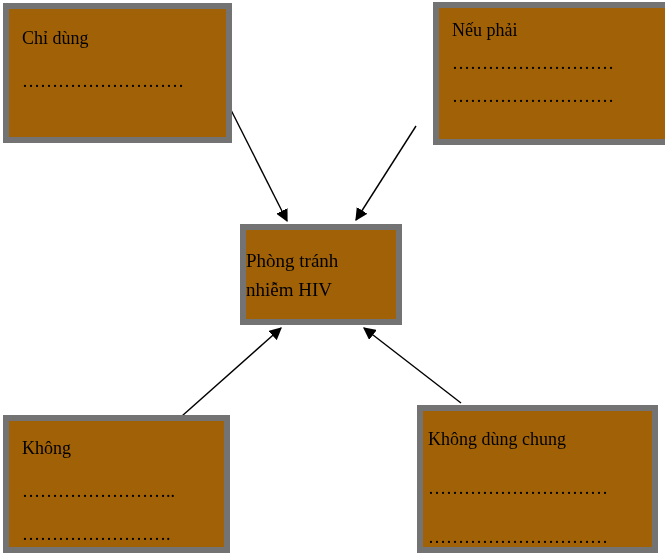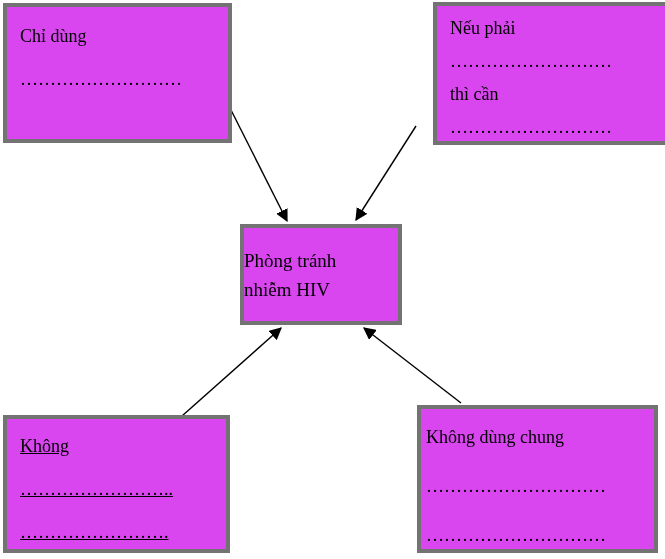--- a/index.html
+++ b/index.html
@@ -26,8 +26,8 @@
   }
   .box {
     position: absolute;
-    border: 4px solid #737373;
-    background: #d946ef;
+    border: 6px solid #737373;
+    background: #a16207;
     box-sizing: border-box;
     font-size: 18px;
   }

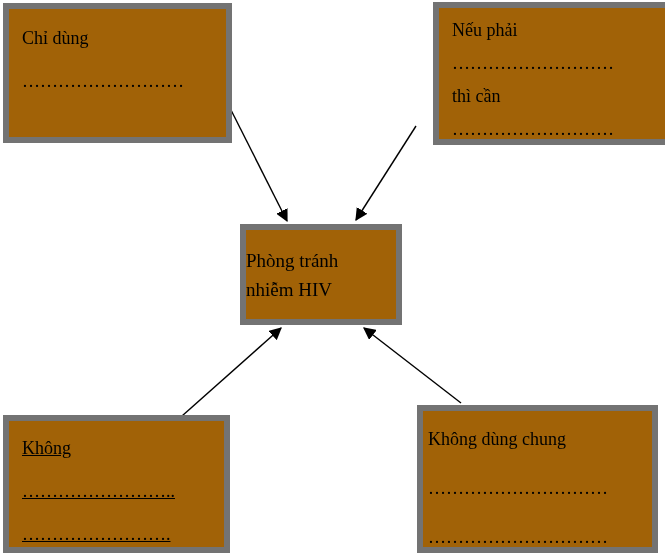--- a/index.html
+++ b/index.html
@@ -93,7 +93,6 @@
   <div class="box box-top-right">
     <div class="line">Nếu phải</div>
     <div class="line">………………………</div>
-    <div class="line">thì cần</div>
     <div class="line">………………………</div>
   </div>
 

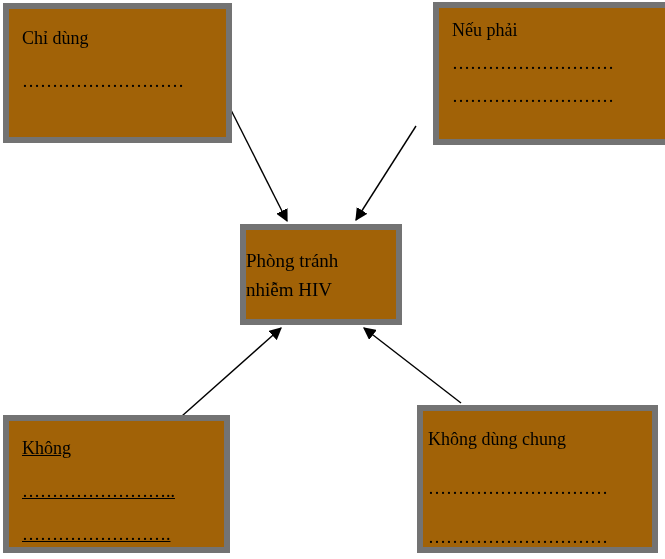--- a/index.html
+++ b/index.html
@@ -49,7 +49,6 @@
   .box-bottom-left {
     left: 3px; top: 415px; width: 227px; height: 138px;
     padding: 6px 8px 0 13px;
-    text-decoration: underline;
   }
   .box-bottom-left .line { line-height: 43px; }
   .box-bottom-right {

